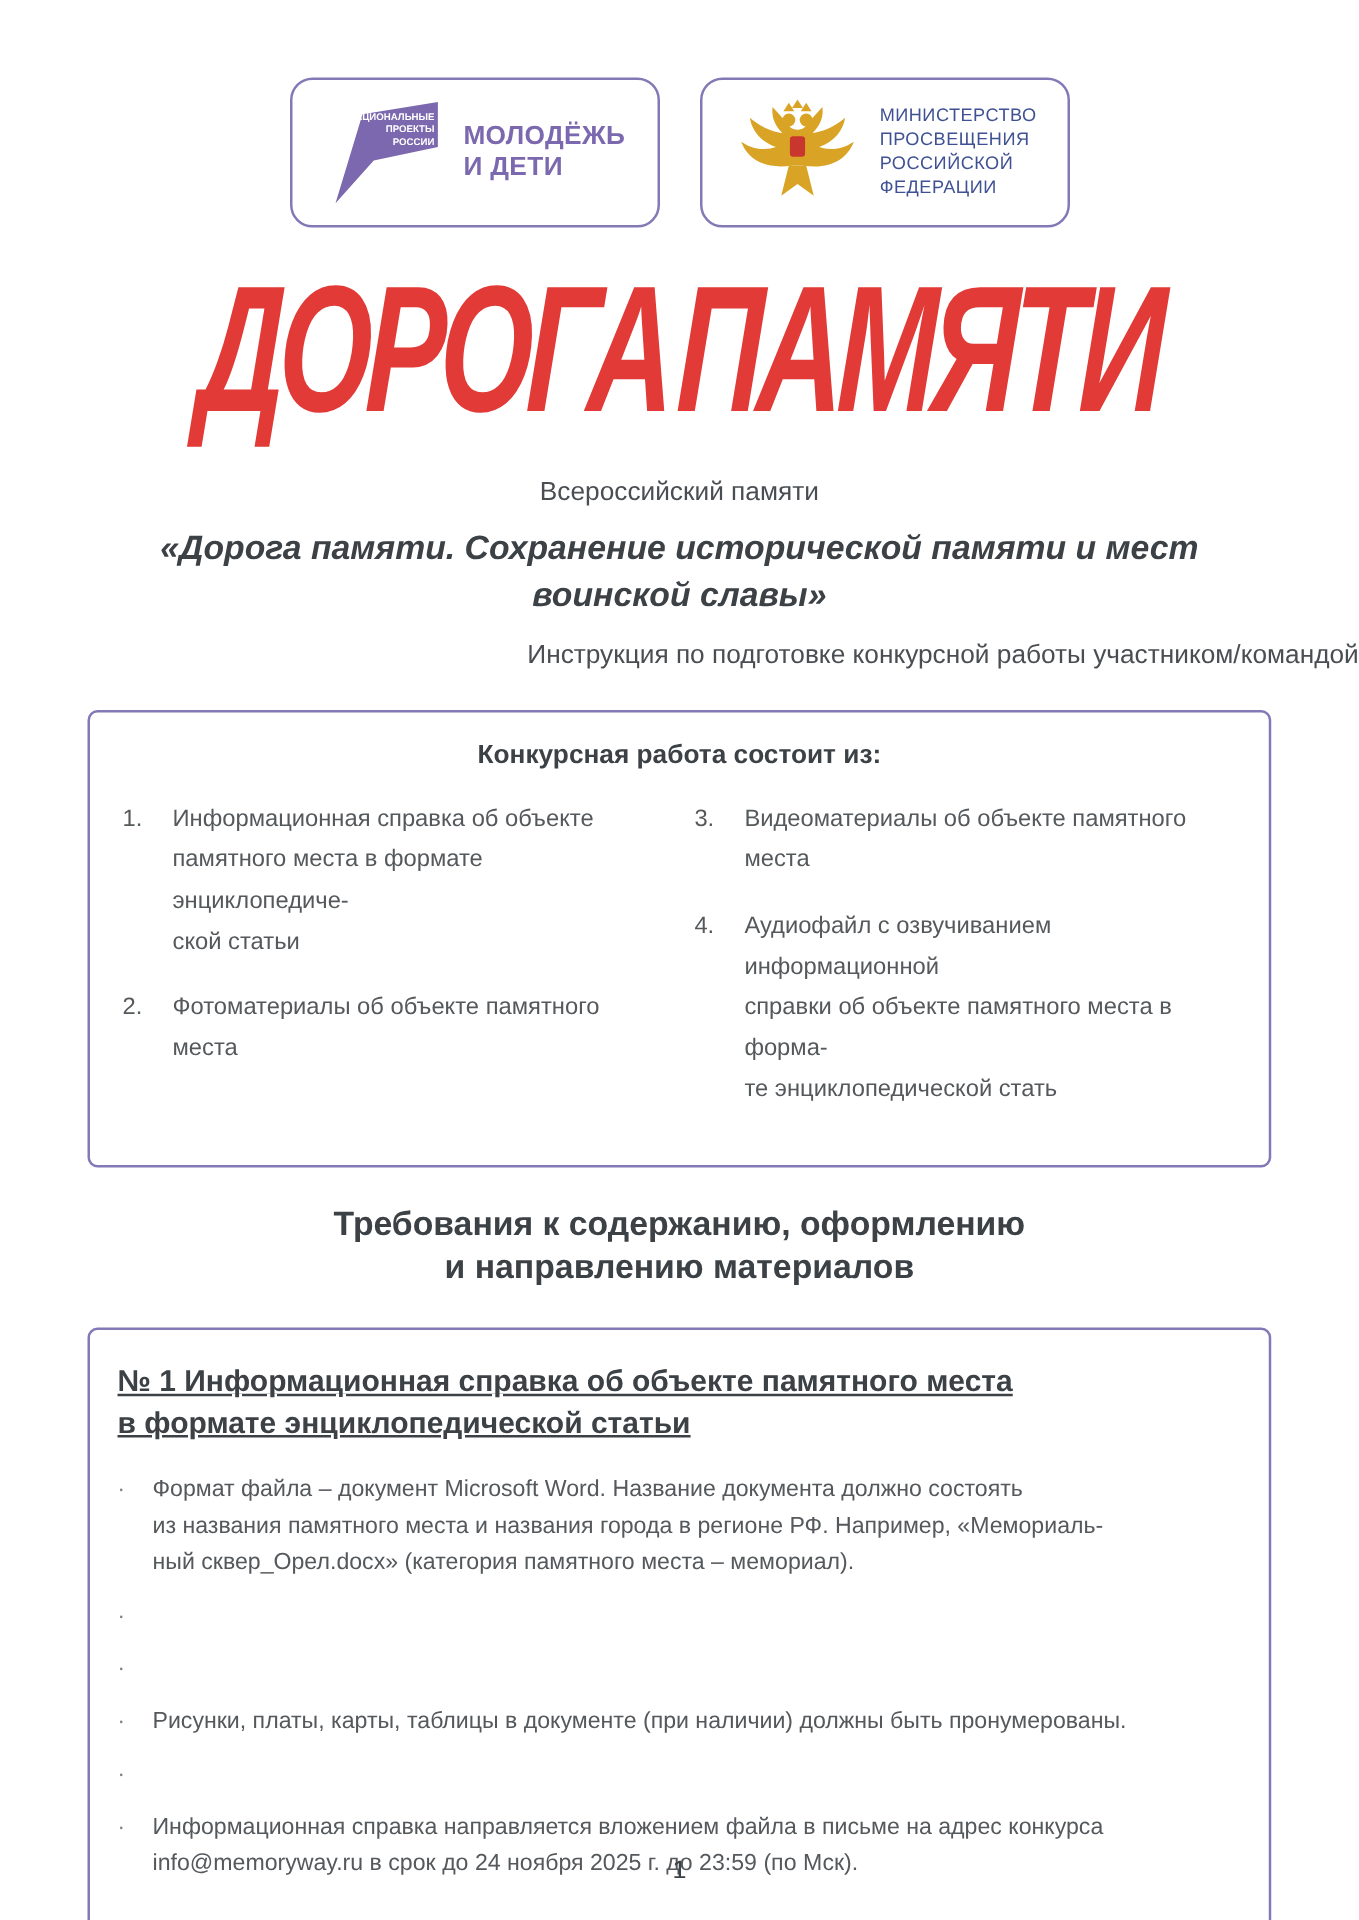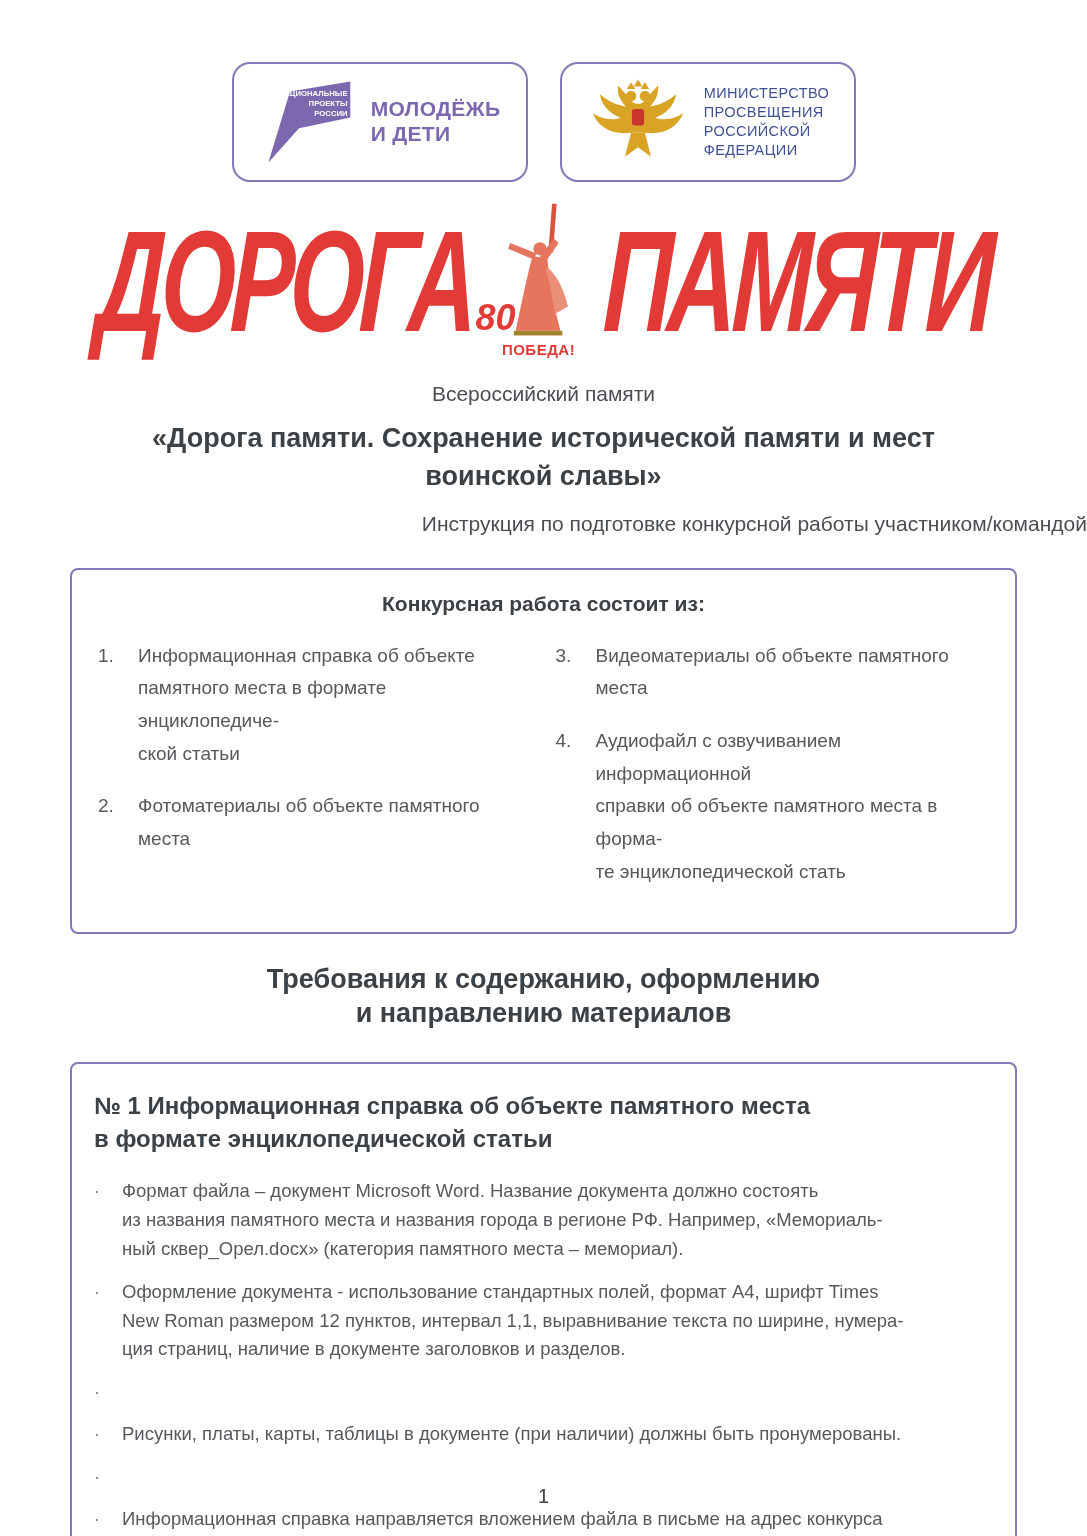--- a/index.html
+++ b/index.html
@@ -95,21 +95,6 @@
 
   <div class="banner">
     <span class="banner-word">ДОРОГА</span>
-    <span class="emblem">
-      <svg viewBox="0 0 110 150" width="104" height="140">
-        <g fill="#e5755c">
-          <path d="M74 2 L70 54 L65 54 L69 2 Z" fill="#d8543f"></path>
-          <path d="M56 58 L71 39 L76 44 L62 64 Z"></path>
-          <path d="M50 62 L22 50 L24 44 L52 55 Z"></path>
-          <circle cx="56" cy="50" r="7"></circle>
-          <path d="M48 58 C42 80 36 110 30 138 L78 138 C70 108 66 84 64 60 Z"></path>
-          <path d="M64 70 C76 80 82 96 86 112 L72 120 C70 100 66 84 62 74 Z" fill="#eb9078"></path>
-        </g>
-        <rect x="28" y="138" width="52" height="5" fill="#a08430"></rect>
-      </svg>
-      <span class="emblem-80">80</span>
-      <span class="emblem-caption">ПОБЕДА!</span>
-    </span>
     <span class="banner-word">ПАМЯТИ</span>
   </div>
 

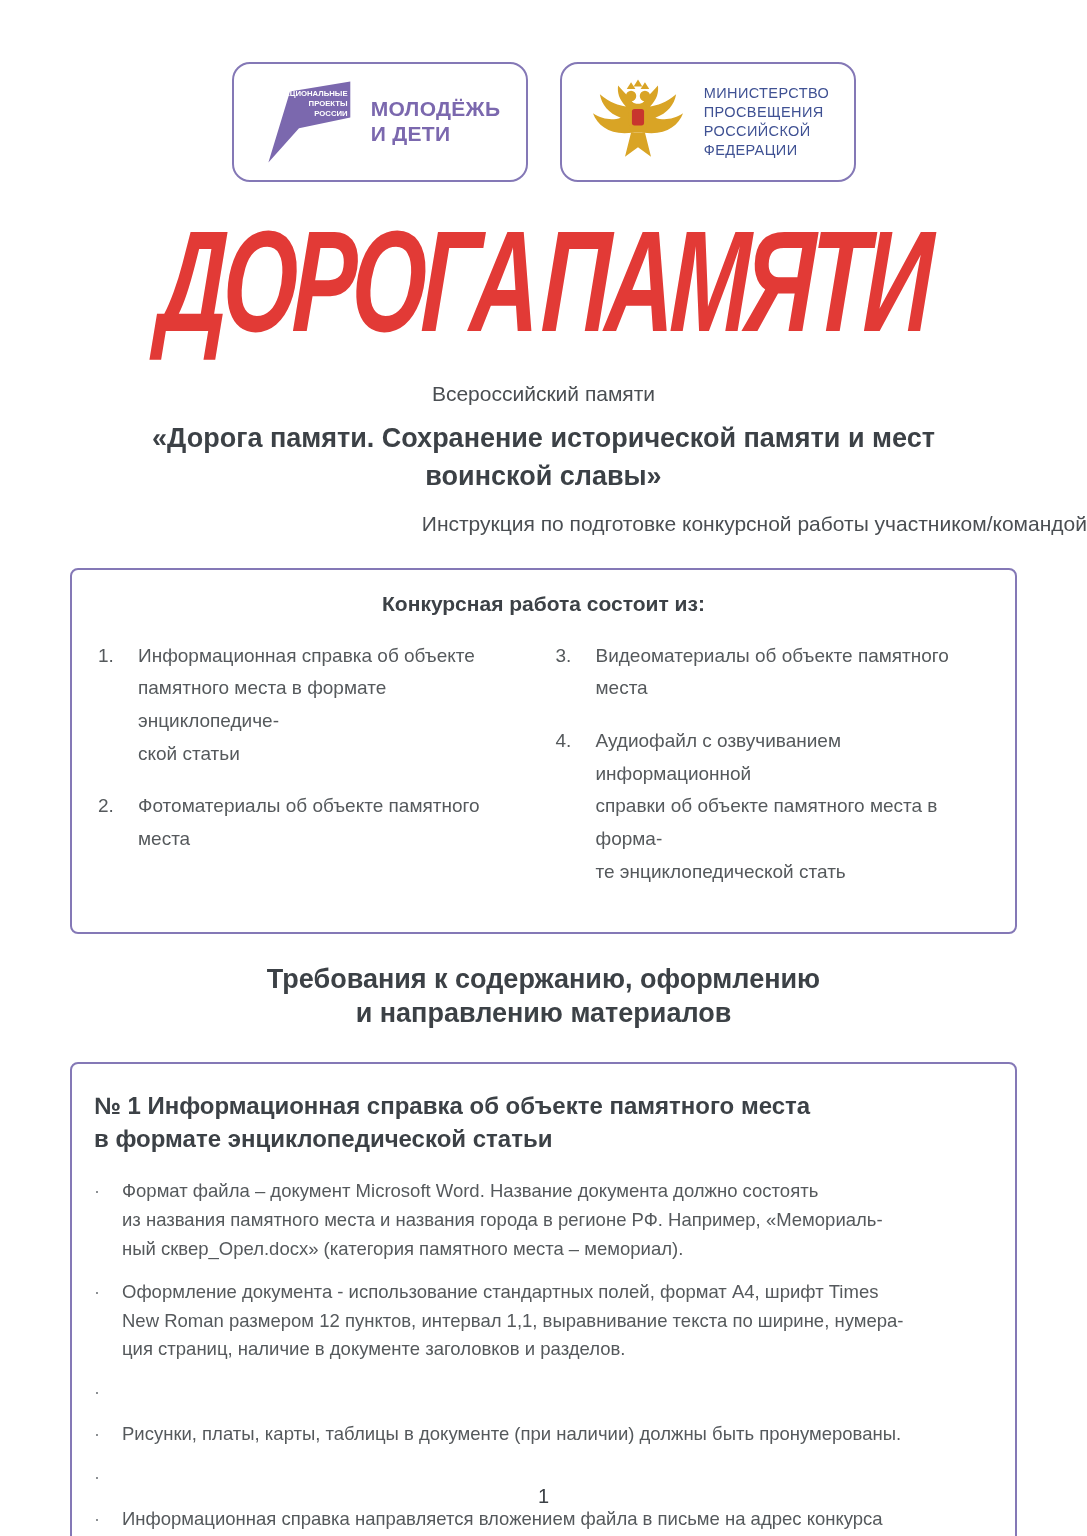--- a/index.html
+++ b/index.html
@@ -27,7 +27,7 @@
 
   
   .kicker{margin-top:22px;text-align:center;font-size:21px;color:#4a4e52;}
-  .doc-title{margin:14px 60px 0;text-align:center;font-size:27px;font-weight:bold;color:#3c4146;line-height:1.4;}
+  .doc-title{margin:14px 60px 0;text-align:center;font-size:27px;font-weight:bold;color:#3c4146;line-height:1.4;font-style:italic;}
   .doc-subtitle{margin-top:16px;text-align:right;font-size:21px;color:#4a4e52;}
 
   

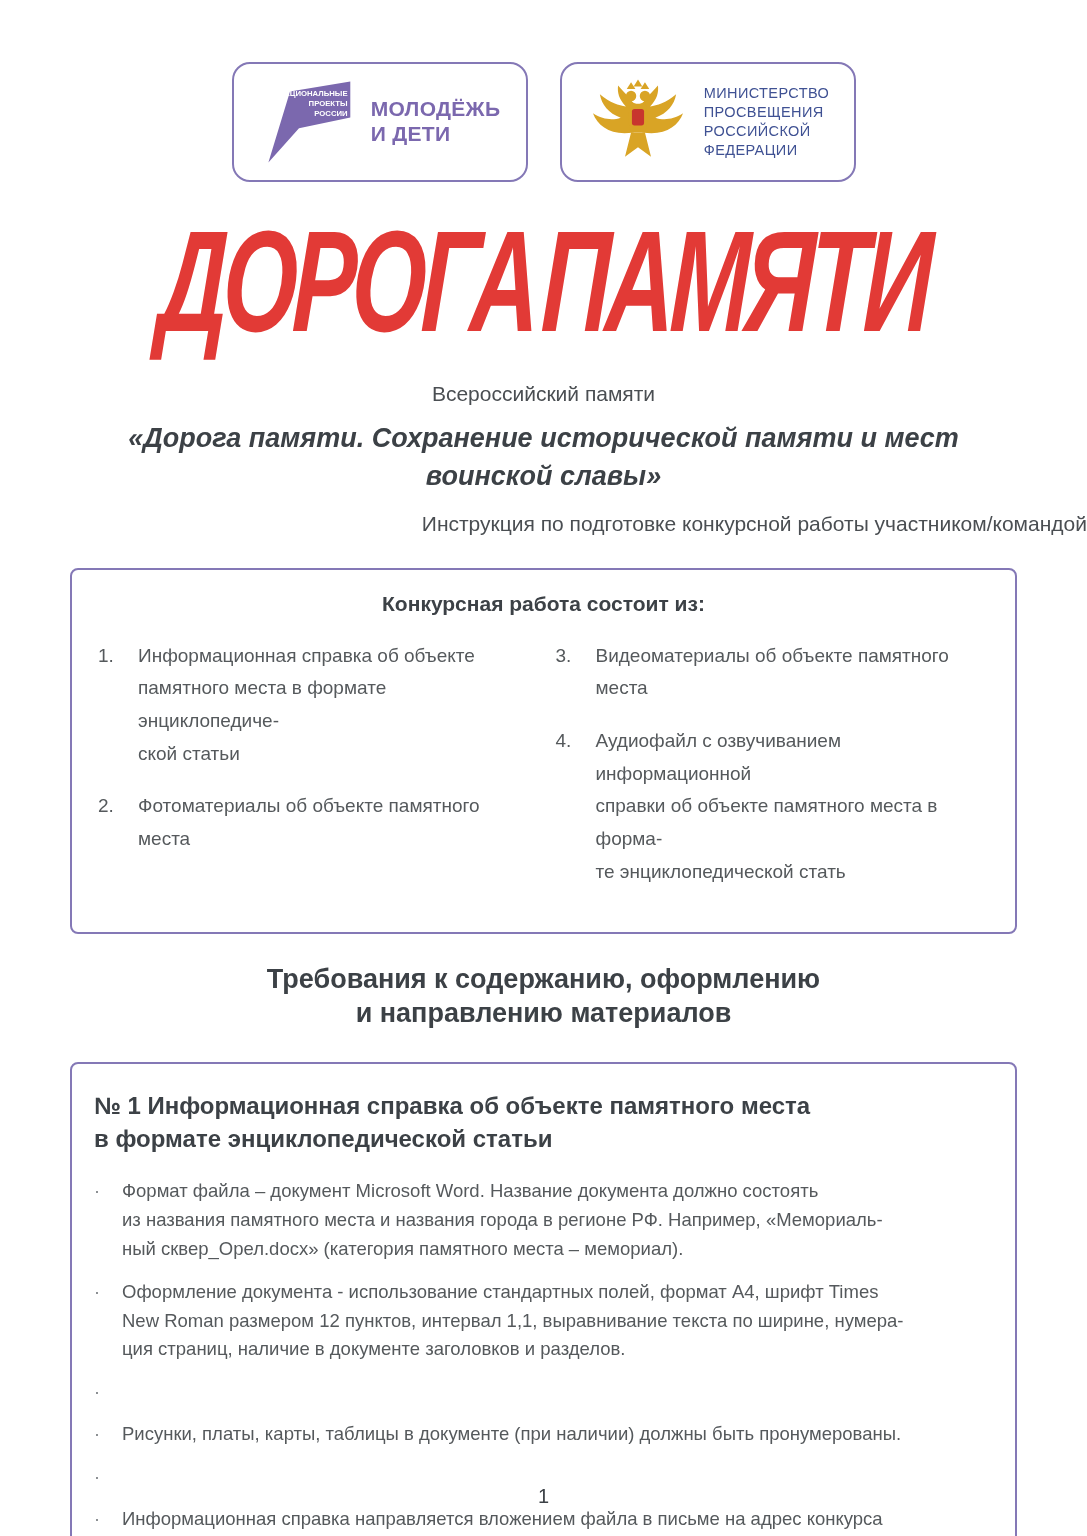--- a/index.html
+++ b/index.html
@@ -43,7 +43,7 @@
                         color:#3c4146;line-height:1.26;}
 
   .requirements-box{padding:26px 24px 28px 22px;}
-  .section-title{font-size:24px;font-weight:bold;color:#3c4146;line-height:1.35;}
+  .section-title{font-size:24px;font-weight:bold;color:#3c4146;line-height:1.35;text-decoration:underline;}
   .bullets{list-style:none;margin:22px 0 0;padding:0;}
   .bullet{display:flex;gap:18px;margin-bottom:14px;font-size:18.5px;color:#55595c;line-height:1.56;}
   .bullet .dot{flex:0 0 10px;color:#7a7e82;font-size:18px;line-height:1.56;}

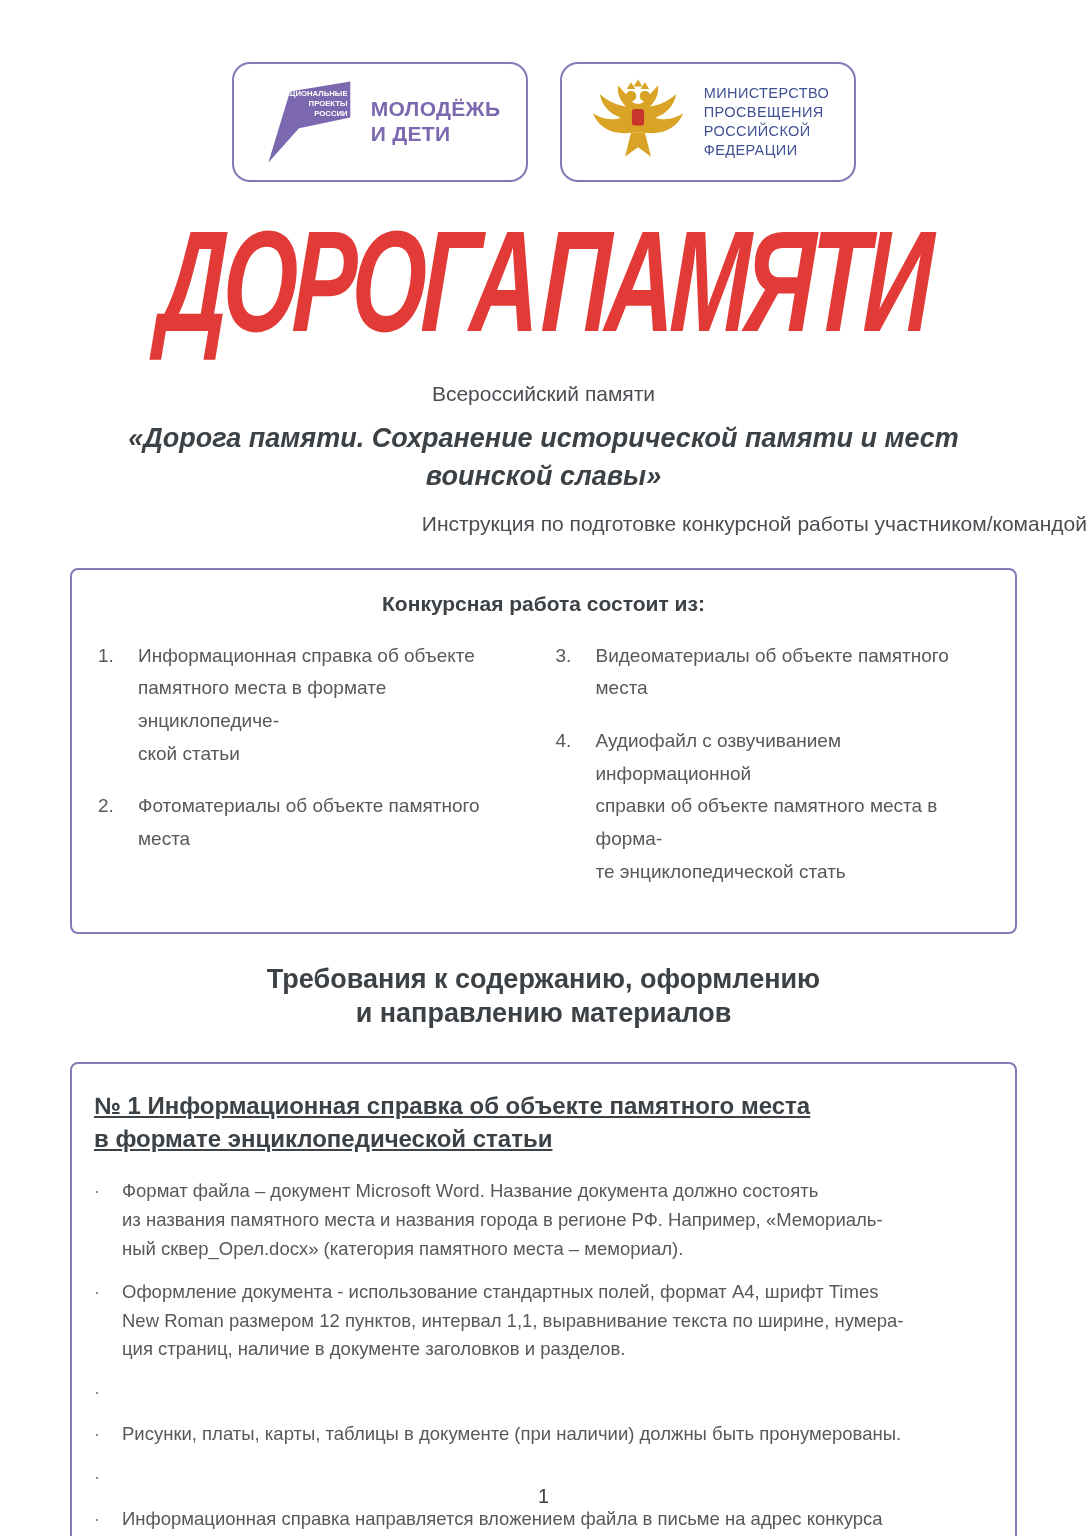--- a/index.html
+++ b/index.html
@@ -148,9 +148,6 @@
       </li>
       <li class="bullet">
         <span class="dot">·</span>
-        <span class="pre">Оформление документа - использование стандартных полей, формат А4, шрифт Times
-New Roman размером 12 пунктов, интервал 1,1, выравнивание текста по ширине, нумера-
-ция страниц, наличие в документе заголовков и разделов.</span>
       </li>
       <li class="bullet">
         <span class="dot">·</span>

